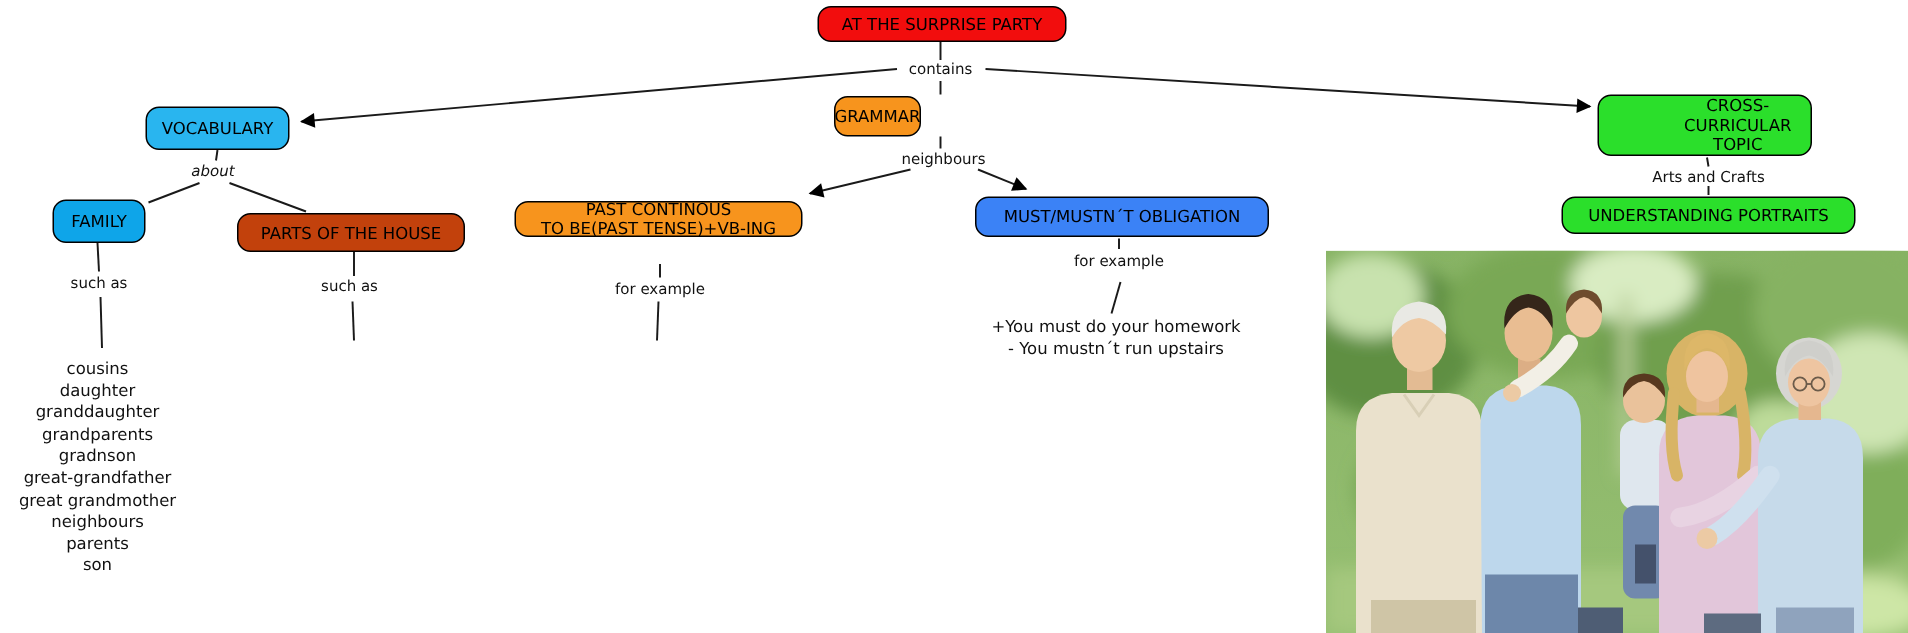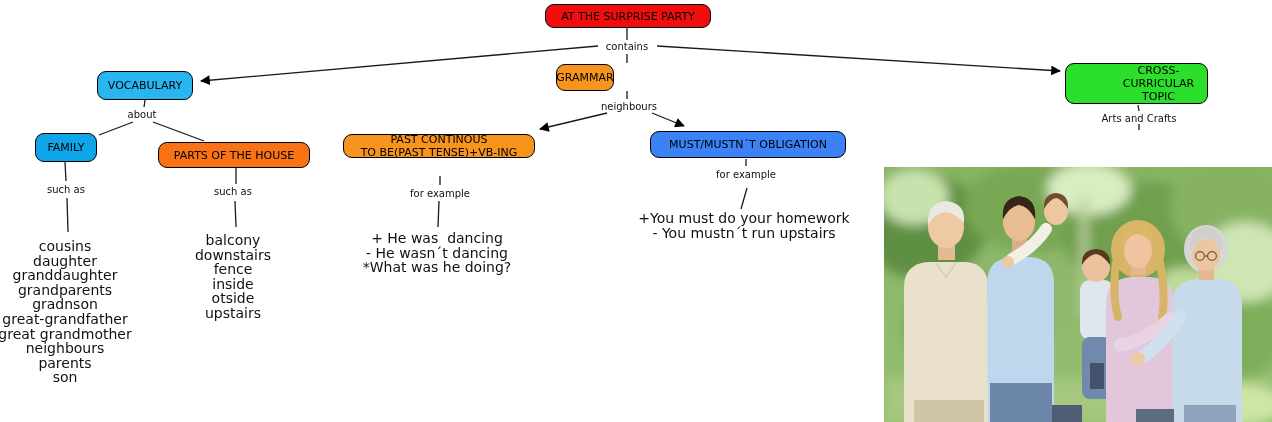--- a/index.html
+++ b/index.html
@@ -83,7 +83,7 @@
 
 
   <div class="lbl" style="left:627px;top:40px;">contains</div>
-  <div class="lbl" style="left:142px;top:108px;">about</div>
+  <div class="lbl" style="left:142px;top:108px;font-style:italic;">about</div>
   <div class="lbl" style="left:66px;top:183px;">such as</div>
   <div class="lbl" style="left:233px;top:185px;">such as</div>
   <div class="lbl" style="left:629px;top:100px;">neighbours</div>

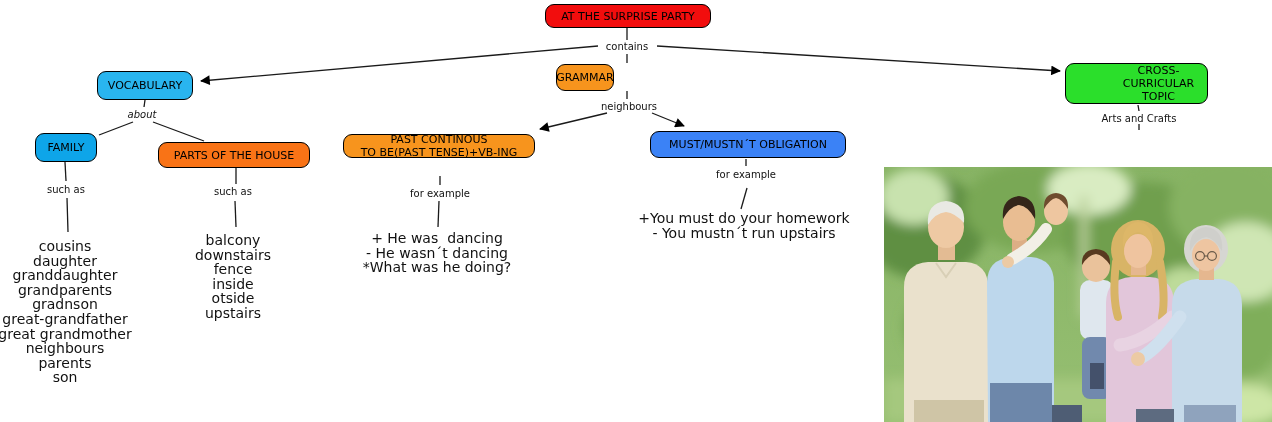--- a/index.html
+++ b/index.html
@@ -81,6 +81,7 @@
 
   <div class="node" style="left: 650px; top: 131px; width: 196px; height: 27px; background-color: #3b82f6;">MUST/MUSTN´T OBLIGATION</div>
 
+  <div class="node" style="left: 1041px; top: 131px; width: 196px; height: 25px; background-color: rgb(43, 223, 43);">UNDERSTANDING PORTRAITS</div>
 
   <div class="lbl" style="left:627px;top:40px;">contains</div>
   <div class="lbl" style="left:142px;top:108px;font-style:italic;">about</div>

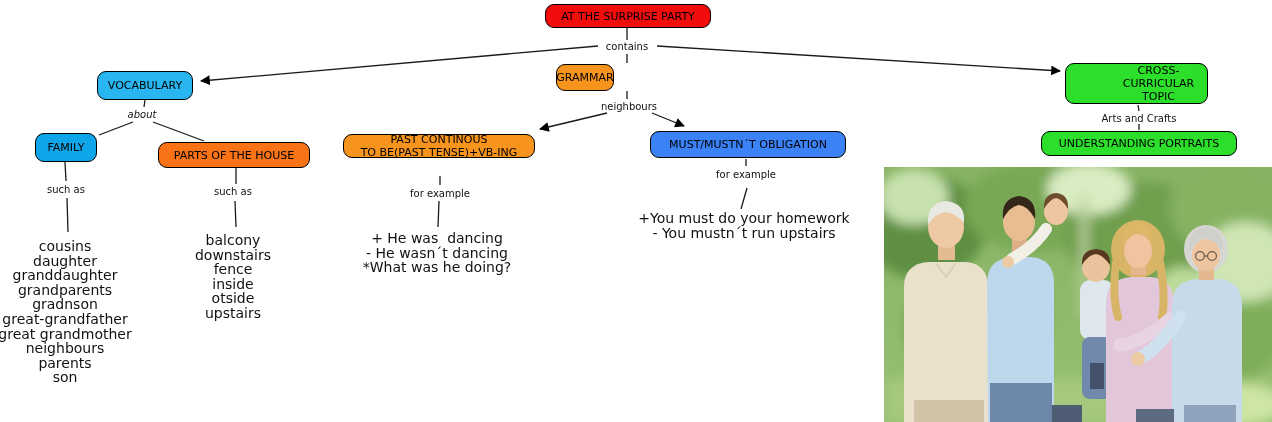--- a/index.html
+++ b/index.html
@@ -74,7 +74,7 @@
 
   <div class="node" style="left: 35px; top: 133px; width: 62px; height: 29px; background-color: #0ea5e9;">FAMILY</div>
 
-  <div class="node" style="left: 158px; top: 142px; width: 152px; height: 26px; background-color: #f97316;">PARTS OF THE HOUSE</div>
+  <div class="node" style="left: 158px; top: 142px; width: 152px; height: 26px; background-color: #c2410c;">PARTS OF THE HOUSE</div>
 
   <div class="node" style="left: 343px; top: 134px; width: 192px; height: 24px; background-color: rgb(247, 148, 29);">PAST CONTINOUS
 TO BE(PAST TENSE)+VB-ING</div>

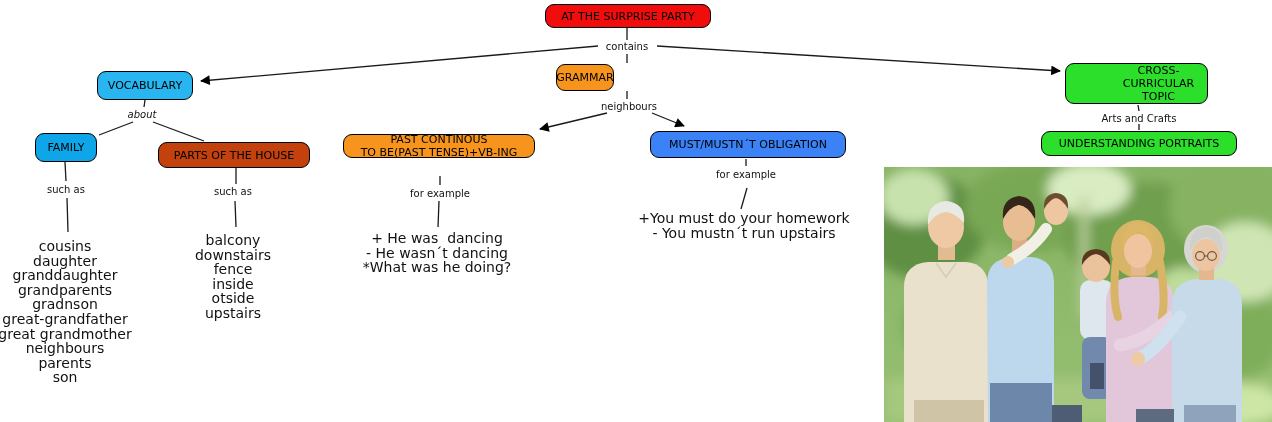--- a/index.html
+++ b/index.html
@@ -20,7 +20,7 @@
   }
   .list{
     position:absolute;transform:translateX(-50%);
-    font-size:14px;line-height:14.6px;text-align:center;
+    font-size:11px;line-height:14.6px;text-align:center;
     white-space:pre-wrap;color:#111;
   }
   .photo{

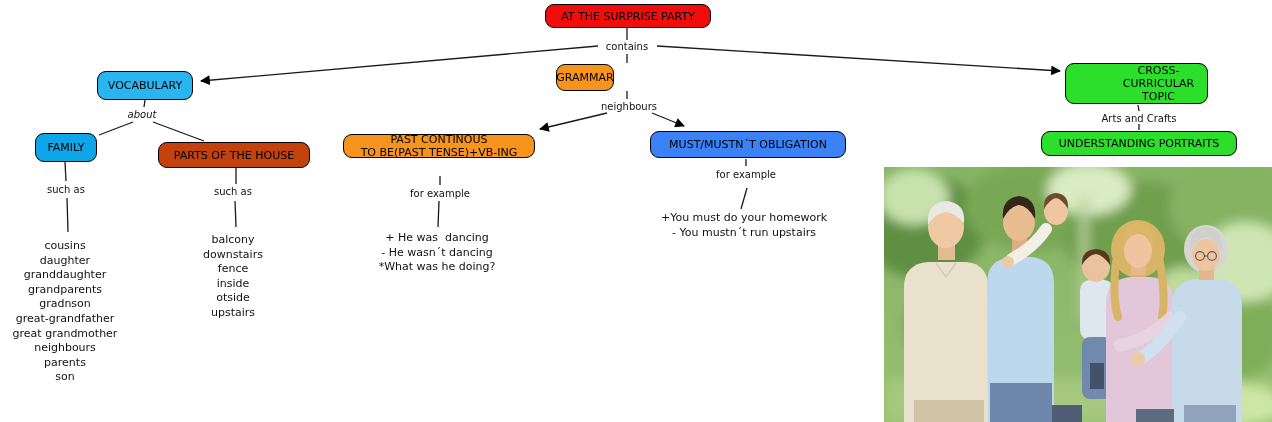--- a/index.html
+++ b/index.html
@@ -102,12 +102,6 @@
 neighbours
 parents
 son</div>
-  <div class="list" style="left:233px;top:233px;">balcony
-downstairs
-fence
-inside
-otside
-upstairs</div>
   <div class="list" style="left:437px;top:231px;">+ He was  dancing
 - He wasn´t dancing
 *What was he doing?</div>

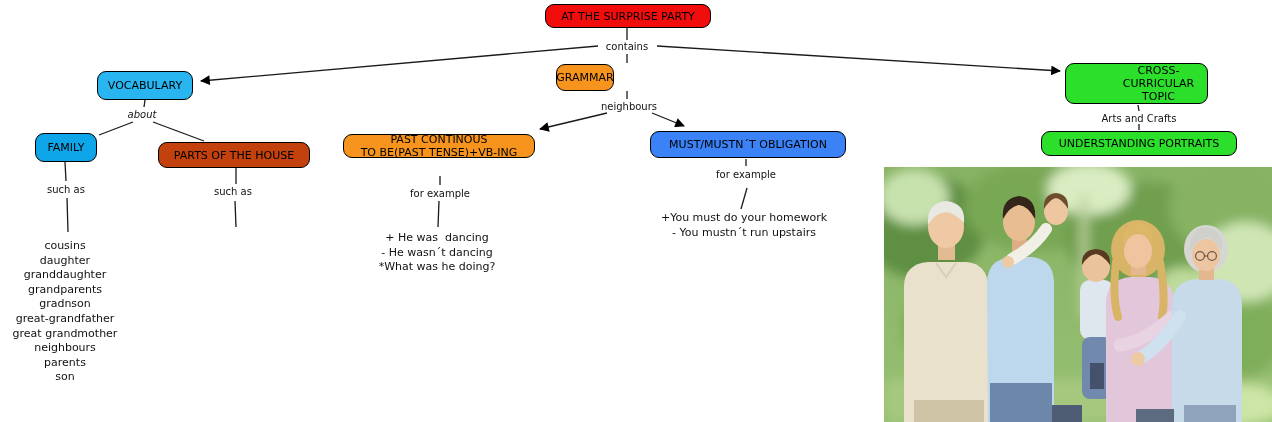--- a/index.html
+++ b/index.html
@@ -102,9 +102,6 @@
 neighbours
 parents
 son</div>
-  <div class="list" style="left:437px;top:231px;">+ He was  dancing
-- He wasn´t dancing
-*What was he doing?</div>
   <div class="list" style="left:744px;top:211px;">+You must do your homework
 - You mustn´t run upstairs</div>
 

